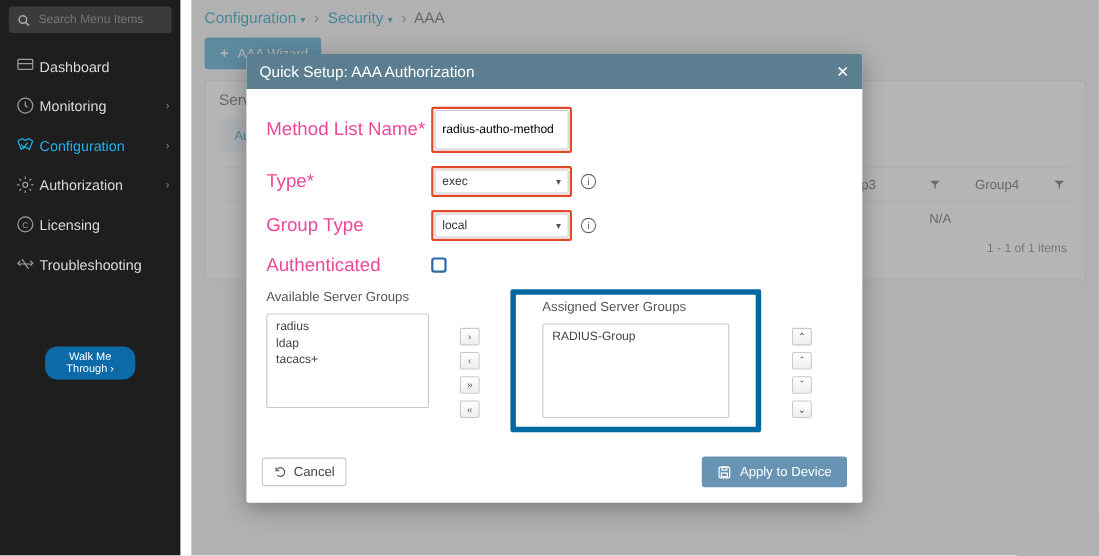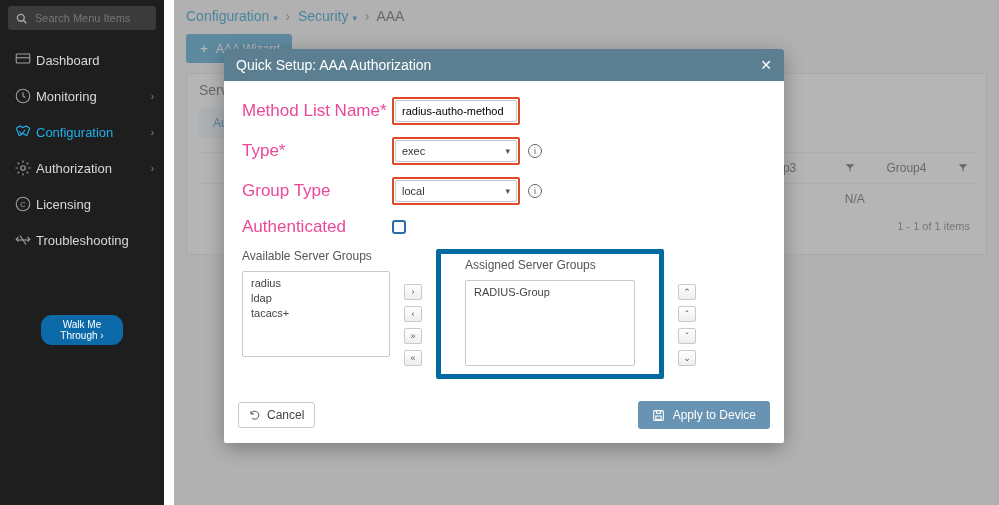--- a/index.html
+++ b/index.html
@@ -60,7 +60,7 @@
   .form-row { display: flex; align-items: center; margin-bottom: 12px; }
   .form-row .lab { width: 150px; font-size: 17px; color: #ec4899; }
   .form-row .ctrl { flex: 1; display: flex; align-items: center; }
-  .tinput { width: 122px; height: 22px; border: 1px solid #c9c9c9; border-radius: 2px; font-size: 11px; padding: 0 6px; }
+  .tinput { width: 122px; height: 36px; border: 1px solid #c9c9c9; border-radius: 2px; font-size: 11px; padding: 0 6px; }
   .tselect { width: 122px; height: 22px; border: 1px solid #c9c9c9; border-radius: 2px; font-size: 11px; padding: 0 6px; background: #fff; display: flex; align-items: center; justify-content: space-between; cursor: pointer; }
   .tselect .dd { font-size: 9px; color: #555; }
   .info-i { width: 14px; height: 14px; border: 1px solid #666; border-radius: 50%; display: inline-flex; align-items: center; justify-content: center; font-size: 9px; margin-left: 8px; color: #555; background:#fff; }

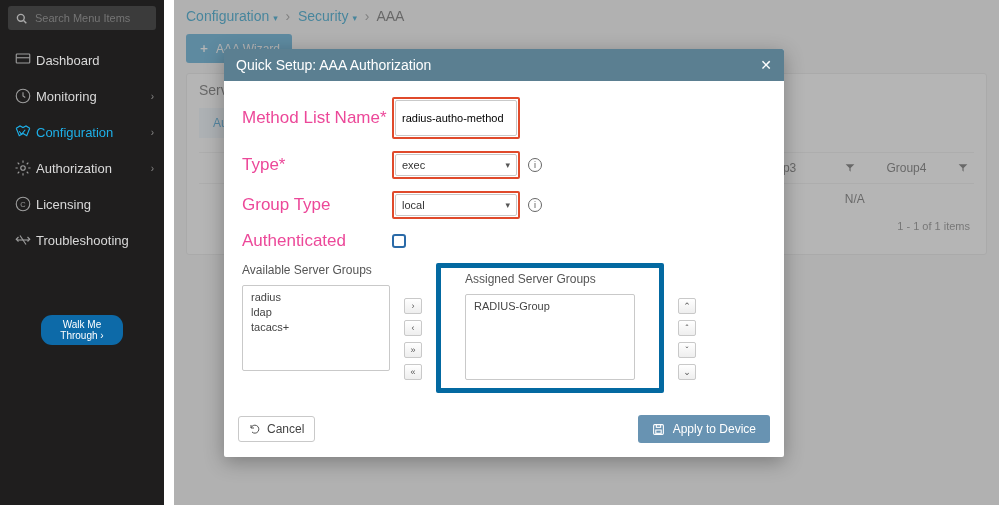--- a/index.html
+++ b/index.html
@@ -69,7 +69,7 @@
   .red-box { border: 2px solid #e04a2b; border-radius: 2px; padding: 1px; }
   .red-box .tselect, .red-box .tinput { border: 1px solid #c9c9c9; }
 
-  .dual { display: flex; gap: 14px; margin-top: 6px; }
+  .dual { display: flex; gap: 28px; margin-top: 6px; }
   .dual-col { display: flex; flex-direction: column; }
   .dual-col .lab2 { font-size: 12px; color: #555; margin-bottom: 8px; }
   .listbox { width: 148px; height: 86px; border: 1px solid #c9c9c9; border-radius: 2px; font-size: 11px; color: #444; padding: 4px 8px; overflow: auto; }

